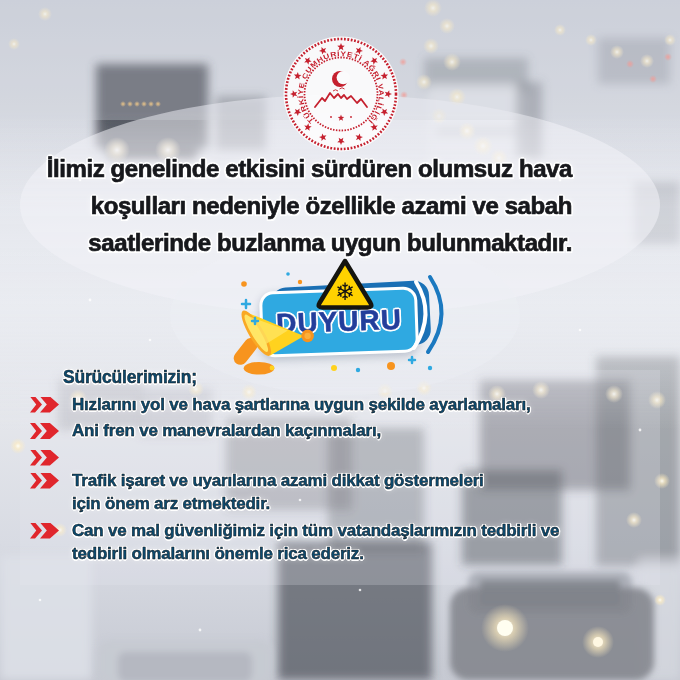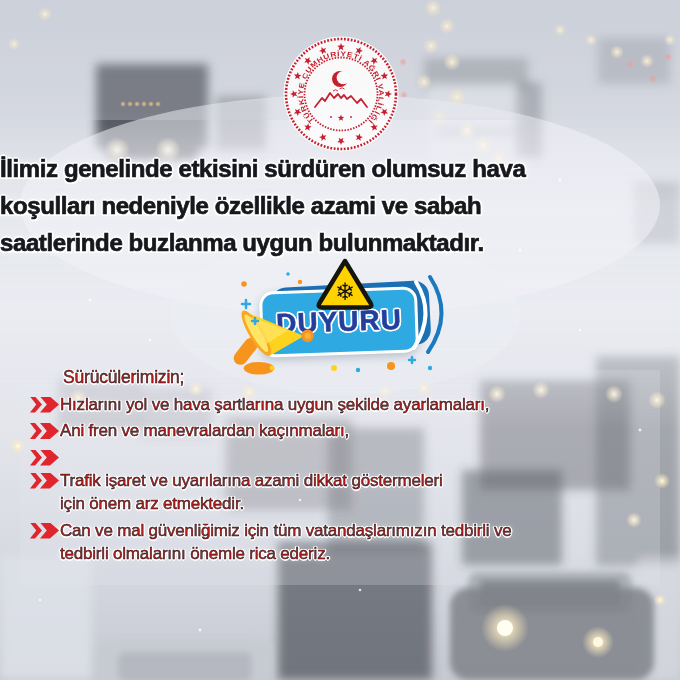--- a/index.html
+++ b/index.html
@@ -11,7 +11,7 @@
   #emblem{position:absolute;left:281px;top:34px;width:120px;height:120px;}
 
   
-  #heading{position:absolute;left:0;top:150px;width:572px;text-align:left;}
+  #heading{position:absolute;left:0;top:150px;width:572px;text-align:right;}
   .h-line{
     font-size:24px;line-height:37px;font-weight:700;letter-spacing:-0.4px;
     color:#17181c;-webkit-text-stroke:0.7px #17181c;white-space:nowrap;

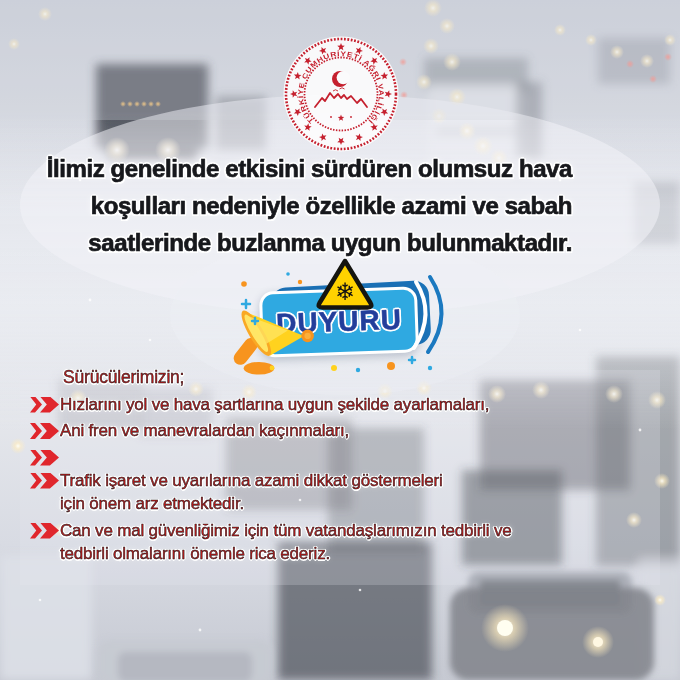--- a/index.html
+++ b/index.html
@@ -39,8 +39,8 @@
 
   
   #advisory{position:absolute;left:30px;top:366px;width:628px;}
-  .adv-text{font-size:17px;line-height:23.5px;font-weight:400;letter-spacing:-0.2px;
-    color:#b91c1c;-webkit-text-stroke:0.45px #141519;white-space:nowrap;
+  .adv-text{font-size:17px;line-height:23.5px;font-weight:700;letter-spacing:-0.2px;
+    color:#0c4a6e;-webkit-text-stroke:0.45px #141519;white-space:nowrap;
     text-shadow:-1.5px 0 0 #fff,1.5px 0 0 #fff,0 -1.5px 0 #fff,0 1.5px 0 #fff,
       -1px -1px 0 #fff,1px 1px 0 #fff,1px -1px 0 #fff,-1px 1px 0 #fff,
       0 0 6px rgba(255,255,255,.85);}

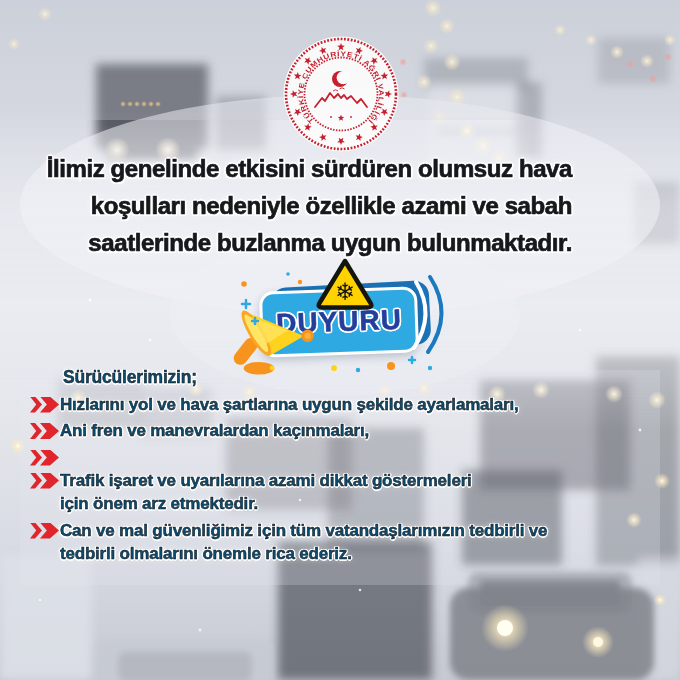--- a/index.html
+++ b/index.html
@@ -45,7 +45,7 @@
       -1px -1px 0 #fff,1px 1px 0 #fff,1px -1px 0 #fff,-1px 1px 0 #fff,
       0 0 6px rgba(255,255,255,.85);}
   #advisory-intro{margin-left:33px;margin-bottom:3px;font-size:17.5px;}
-  .adv-row{display:flex;align-items:flex-start;margin-top:3px;}
+  .adv-row{display:flex;align-items:flex-start;margin-top:3px;gap:12px;}
   .bullet{flex:0 0 30px;display:flex;margin-top:4px;}
   .chev1{width:12px;height:16px;background:#e0262c;
     clip-path:polygon(0 0,42% 0,100% 50%,42% 100%,0 100%,52% 50%);}

